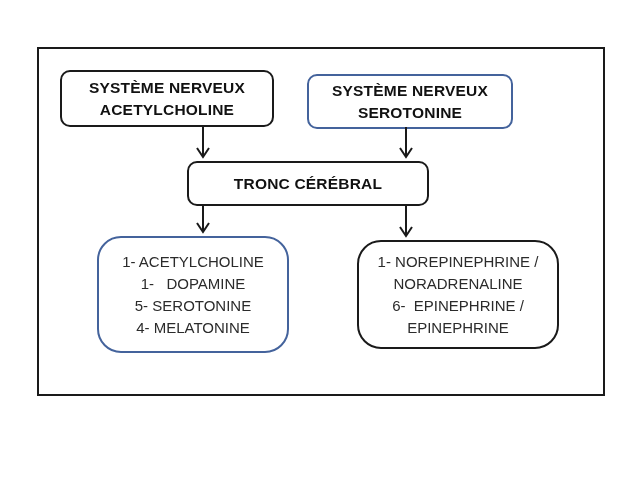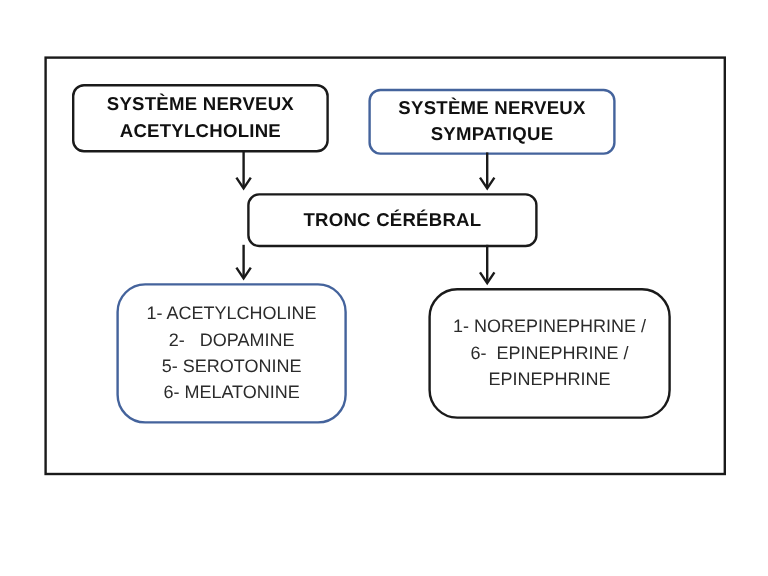--- a/index.html
+++ b/index.html
@@ -81,7 +81,7 @@
 
     <div class="box border-blue r-small title-text box-sympathetic" style="left:268px; top:25px;">
       <div class="line">SYSTÈME NERVEUX</div>
-      <div class="line">SYMPATIQUE</div>
+      <div class="line">SEROTONINE</div>
     </div>
 
     <div class="box border-black r-small title-text box-brainstem" style="left:148px; top:112px;">

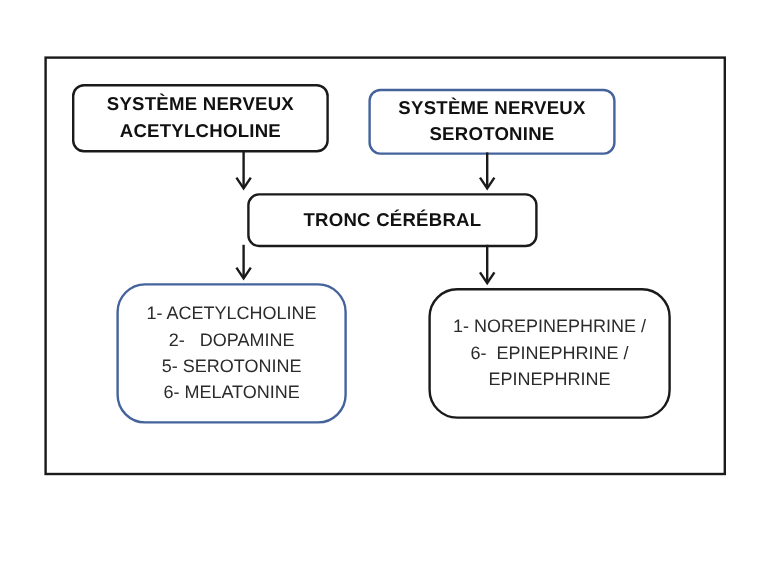--- a/index.html
+++ b/index.html
@@ -58,7 +58,7 @@
   }
   .box-parasympathetic { left: 58px;  top: 68px;  width: 214px; height: 57px; }
   .box-sympathetic     { left: 305px; top: 72px;  width: 206px; height: 55px; }
-  .box-brainstem       { left: 185px; top: 159px; width: 242px; height: 45px; margin-left: 19px; }
+  .box-brainstem       { left: 185px; top: 159px; width: 242px; height: 45px; }
   .box-para-nt         { left: 95px;  top: 234px; width: 192px; height: 117px; }
   .box-symp-nt         { left: 355px; top: 238px; width: 202px; height: 109px; }
   .arrows-layer {

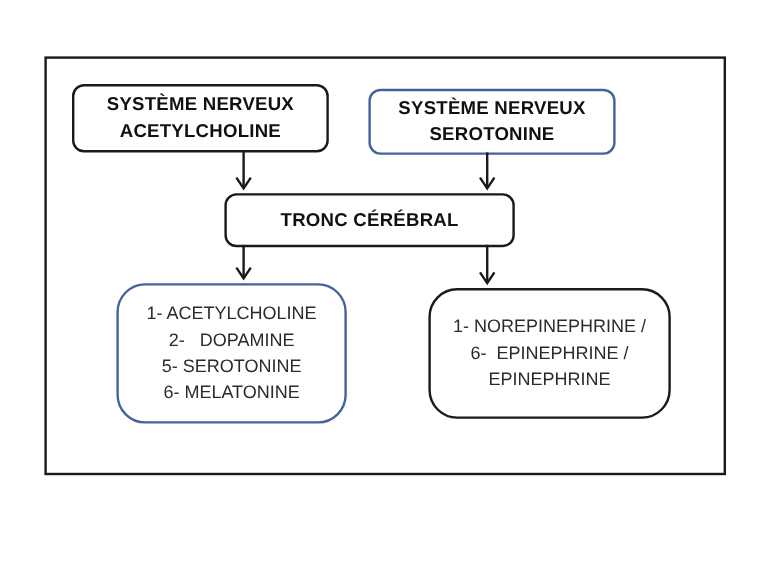--- a/index.html
+++ b/index.html
@@ -90,7 +90,7 @@
 
     <div class="box border-blue r-large list-text box-para-nt" style="left:58px; top:187px;">
       <div class="line">1- ACETYLCHOLINE</div>
-      <div class="line">2-   DOPAMINE</div>
+      <div class="line">1-   DOPAMINE</div>
       <div class="line">5- SEROTONINE</div>
       <div class="line">6- MELATONINE</div>
     </div>

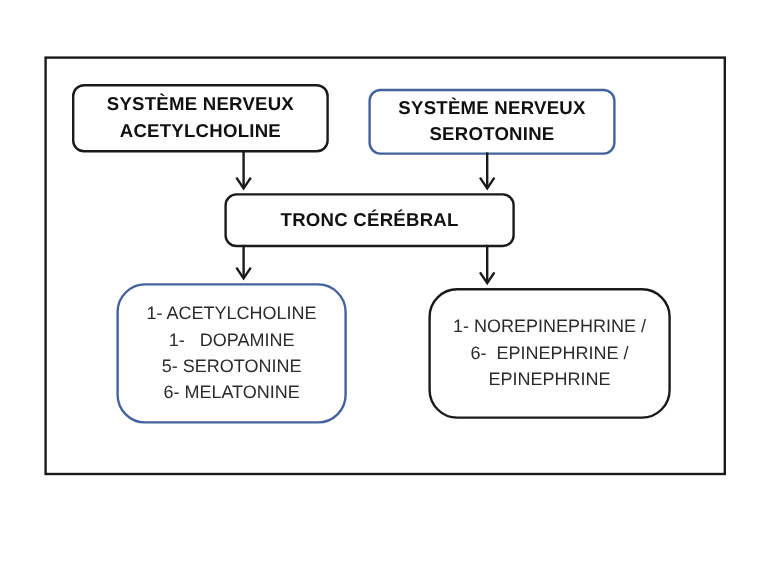--- a/index.html
+++ b/index.html
@@ -97,6 +97,7 @@
 
     <div class="box border-black r-large list-text box-symp-nt" style="left:318px; top:191px;">
       <div class="line">1- NOREPINEPHRINE /</div>
+      <div class="line">NORADRENALINE</div>
       <div class="line">6-  EPINEPHRINE /</div>
       <div class="line">EPINEPHRINE</div>
     </div>

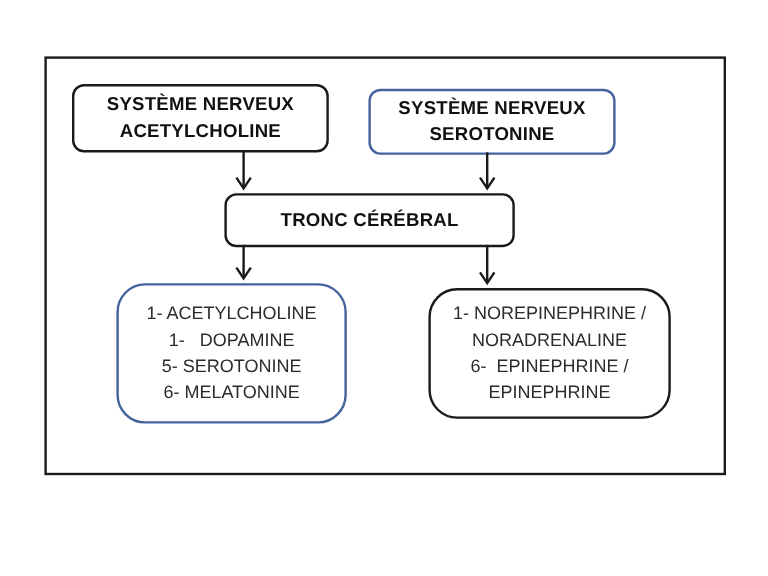--- a/index.html
+++ b/index.html
@@ -92,7 +92,7 @@
       <div class="line">1- ACETYLCHOLINE</div>
       <div class="line">1-   DOPAMINE</div>
       <div class="line">5- SEROTONINE</div>
-      <div class="line">6- MELATONINE</div>
+      <div class="line">4- MELATONINE</div>
     </div>
 
     <div class="box border-black r-large list-text box-symp-nt" style="left:318px; top:191px;">

